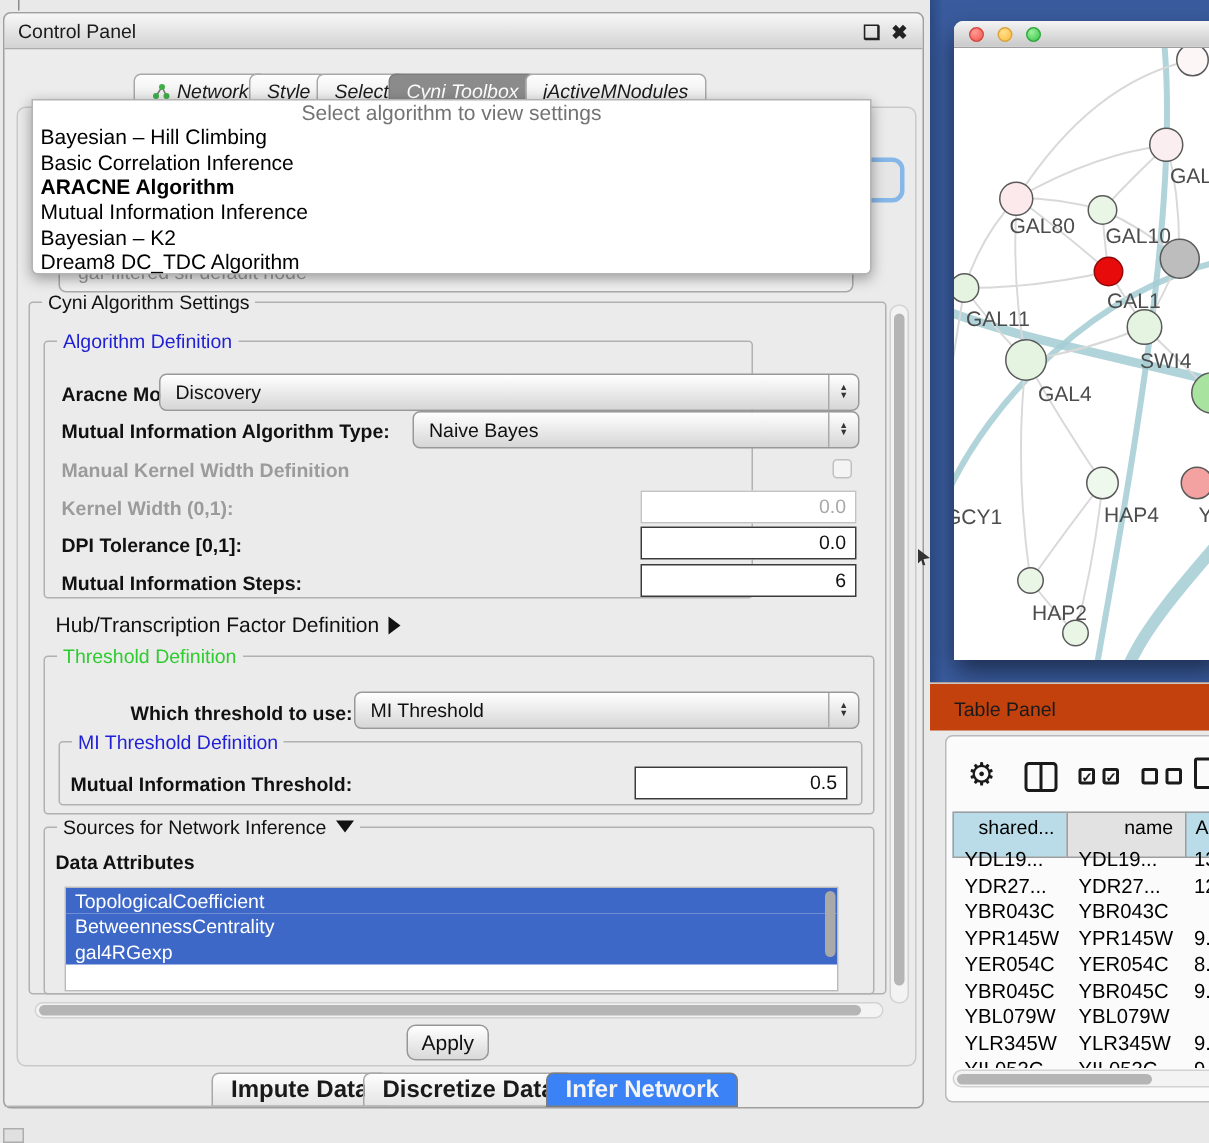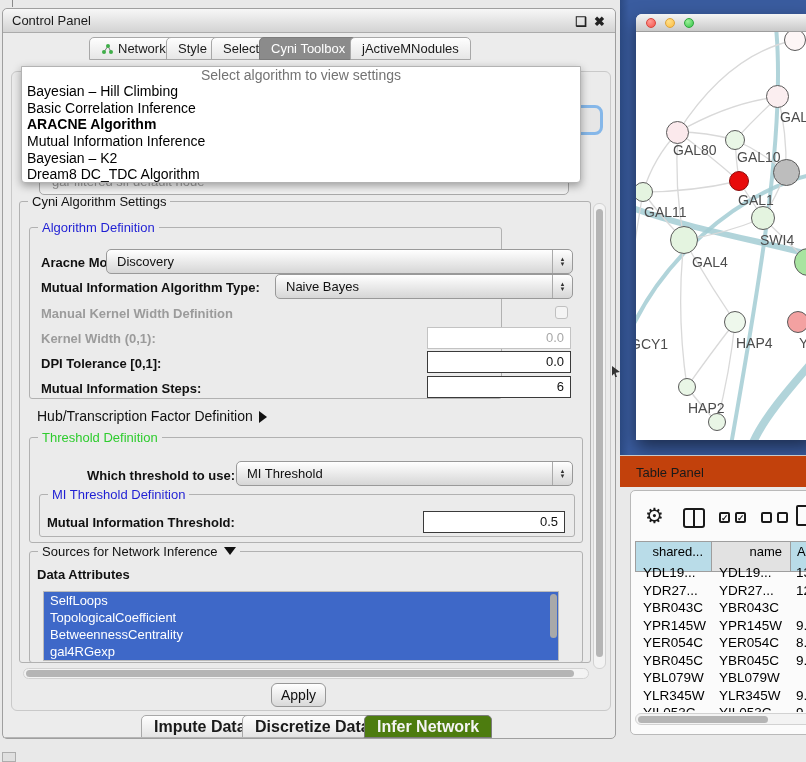--- a/index.html
+++ b/index.html
@@ -16,9 +16,9 @@
   .win-btn { top:5px; font-size:13px; color:#222; font-weight:bold; }
 
   
-  .tab { position:absolute; top:28px; height:23px; line-height:21px; padding:0 11px;
+  .tab { position:absolute; top:40px; height:23px; line-height:21px; padding:0 11px;
     font-size:13px; background:linear-gradient(#fefefe,#e6e6e6); border:1px solid #a8a8a8;
-    border-radius:5px 5px 0 0; color:#1a1a1a; }
+    border-radius:5px 5px 0 0; color:#1a1a1a;font-style:italic; }
   .tab.sel { background:#8b8b8b; color:#fff; border-color:#7c7c7c; }
   .btab { position:absolute; top:706px; height:23px; line-height:21px; padding:0 12px;
     font-size:16px; font-weight:bold; background:linear-gradient(#fefefe,#e4e4e4);

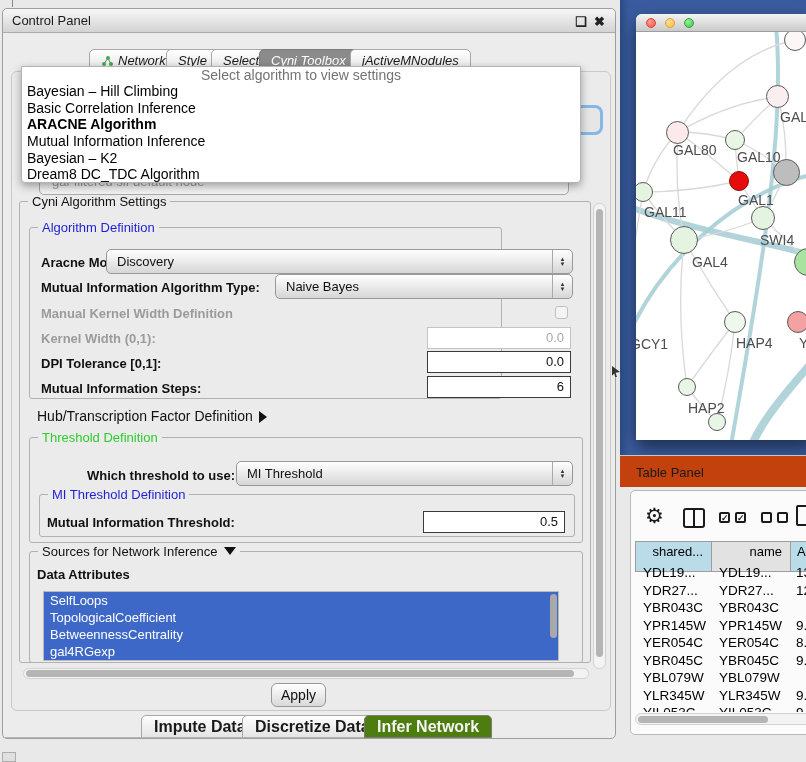--- a/index.html
+++ b/index.html
@@ -221,7 +221,6 @@
   </div>
   <div class="lbl" style="left:34px; top:558px;">Data Attributes</div>
   <div class="abs attr-list">
-    <div class="attr-item">SelfLoops</div>
     <div class="attr-item">TopologicalCoefficient</div>
     <div class="attr-item">BetweennessCentrality</div>
     <div class="attr-item">gal4RGexp</div>

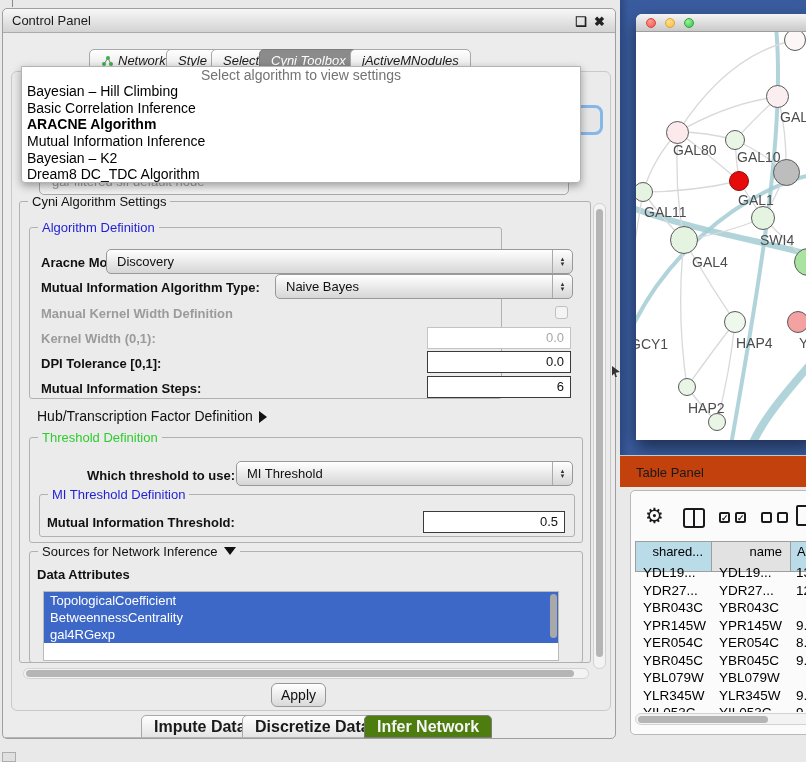--- a/index.html
+++ b/index.html
@@ -23,7 +23,7 @@
   .btab { position:absolute; top:706px; height:23px; line-height:21px; padding:0 12px;
     font-size:16px; font-weight:bold; background:linear-gradient(#fefefe,#e4e4e4);
     border:1px solid #a8a8a8; border-radius:5px 5px 0 0; color:#1a1a1a; }
-  .btab.sel { background:#4d7c0f; color:#f4f4f4; border-color:#7c7c7c; font-weight:bold; }
+  .btab.sel { background:#3b82f6; color:#f4f4f4; border-color:#7c7c7c; font-weight:bold; }
   .net-ico { display:inline-block; width:13px; height:12px; vertical-align:-2px; margin-right:4px; }
 
   .content-panel { left:8px; top:62px; width:600px; height:640px; background:#ebebeb;

